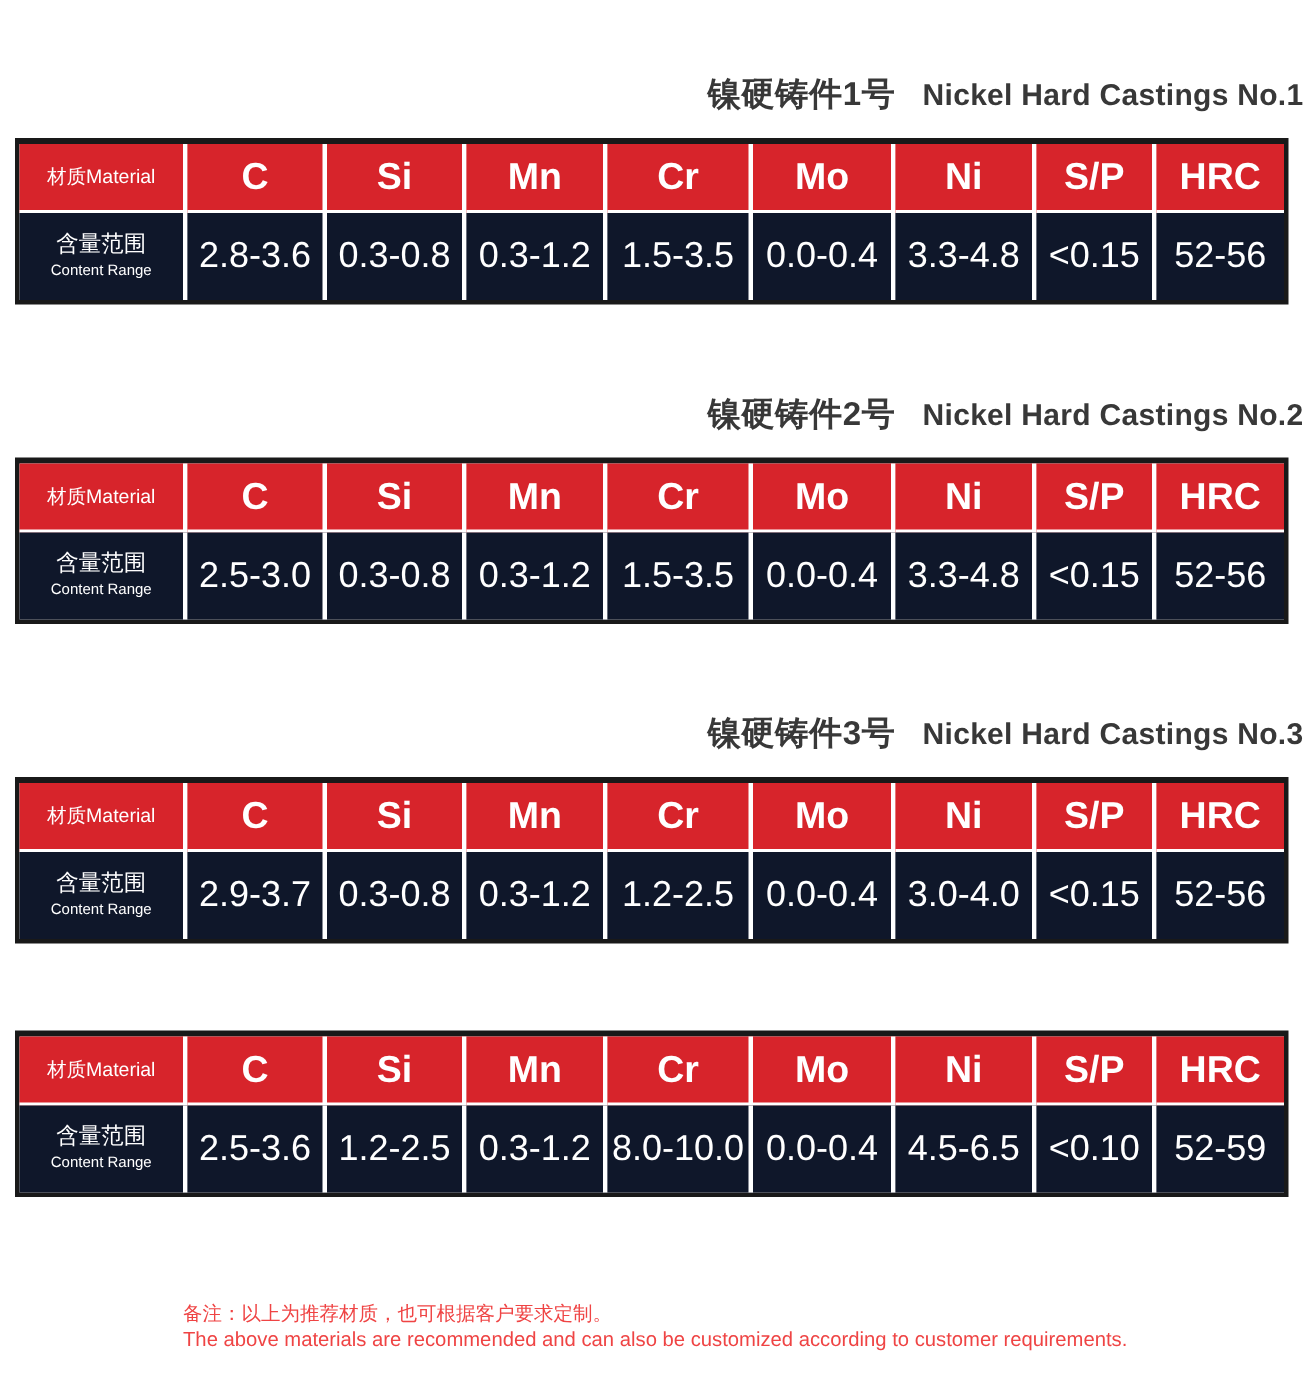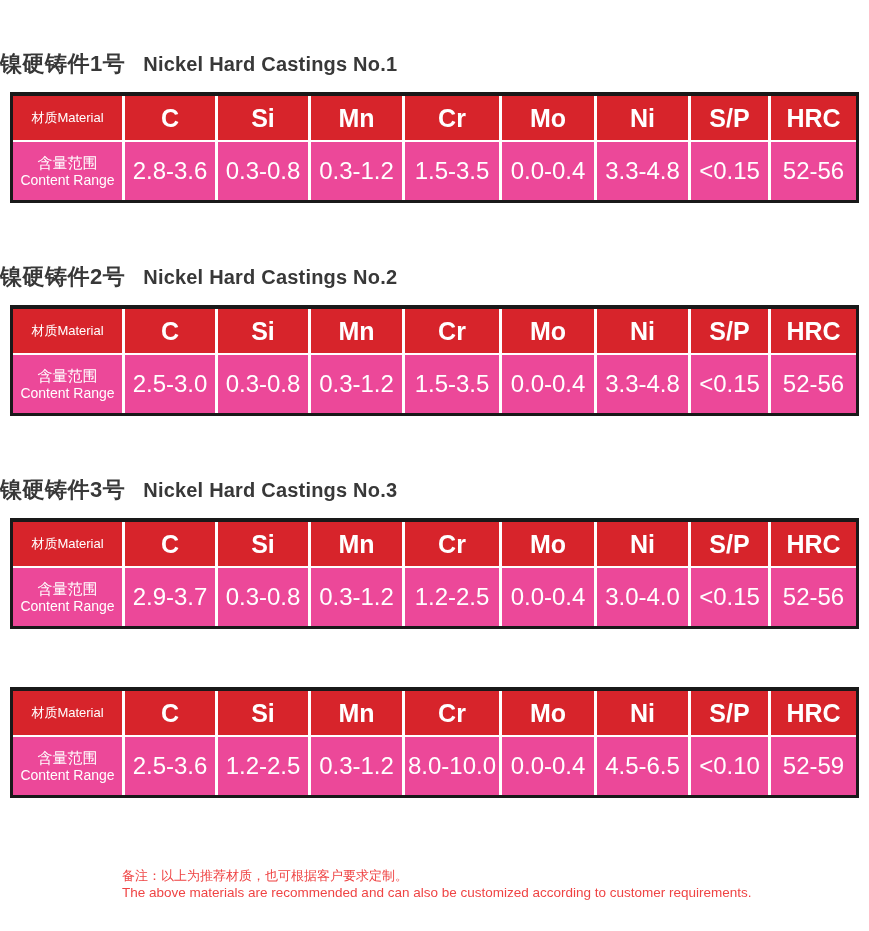--- a/index.html
+++ b/index.html
@@ -14,7 +14,7 @@
   .section:first-child { margin-top: 12px; }
 
   .section-title {
-    text-align: left;
+    text-align: right;
     line-height: 30px;
     color: #383838;
     font-weight: bold;

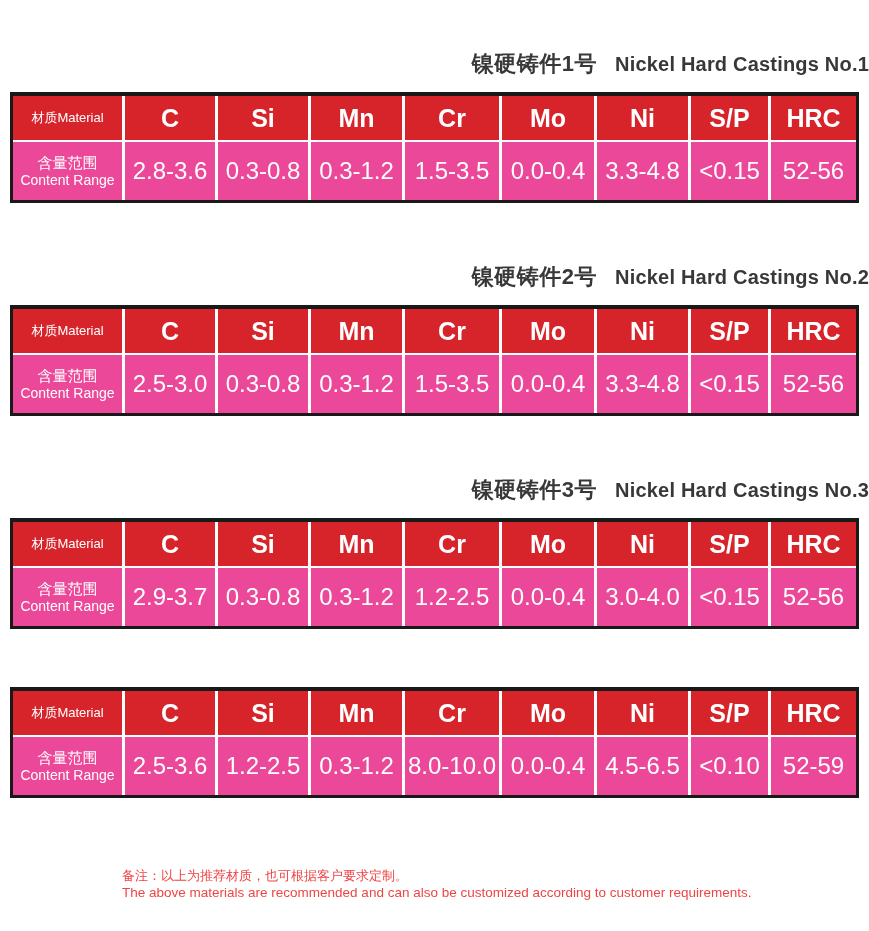--- a/index.html
+++ b/index.html
@@ -54,7 +54,7 @@
     font-weight: normal;
   }
   table.spec td {
-    background: #ec4899;
+    background: #0f172a;
     height: 58px;
     border-right: 3px solid #ffffff;
     font-size: 24px;

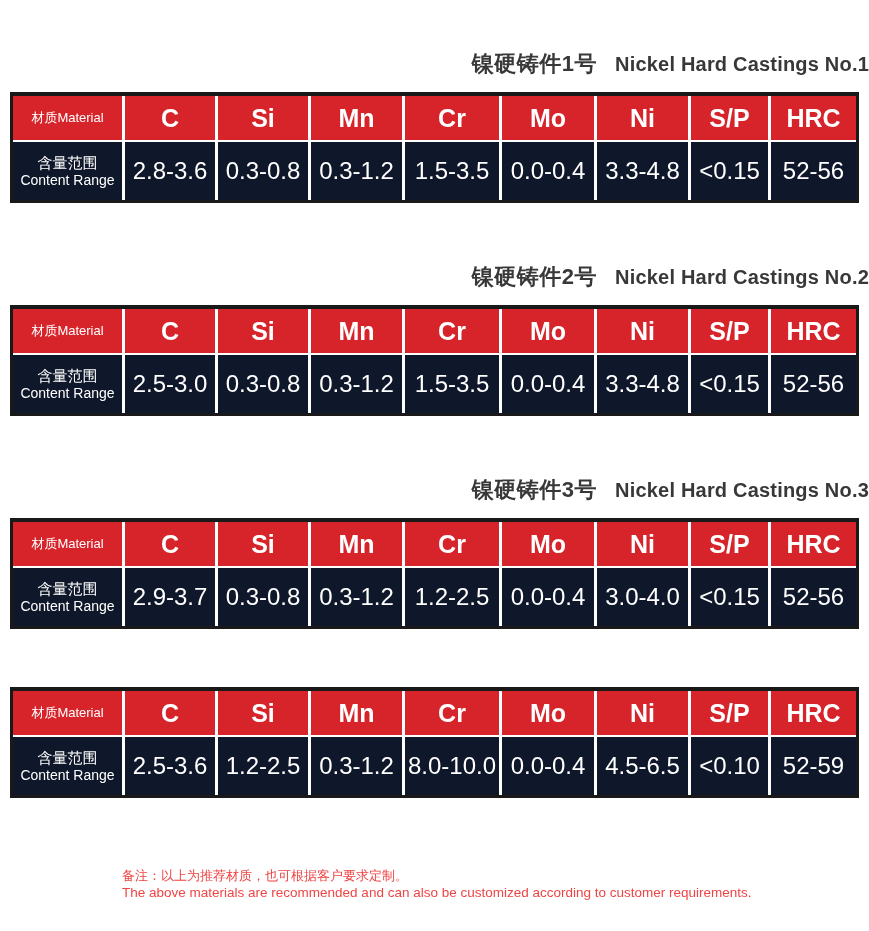--- a/index.html
+++ b/index.html
@@ -62,7 +62,7 @@
   }
   table.spec th:last-child, table.spec td:last-child { border-right: none; }
   td.label .zh { display: block; font-size: 15px; line-height: 18px; }
-  td.label .en { display: block; font-size: 14px; line-height: 17px; }
+  td.label .en { display: block; font-size: 10px; line-height: 17px; }
 
   .note {
     margin: 69px 0 0 122px;

